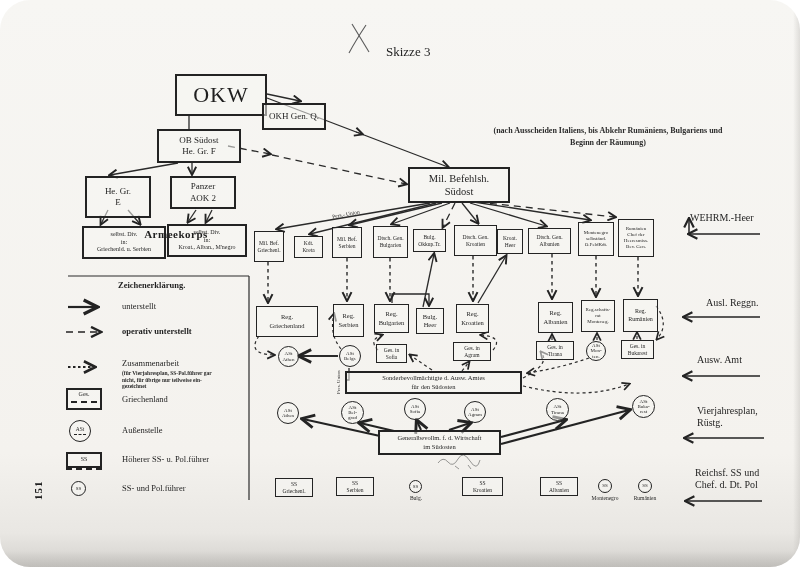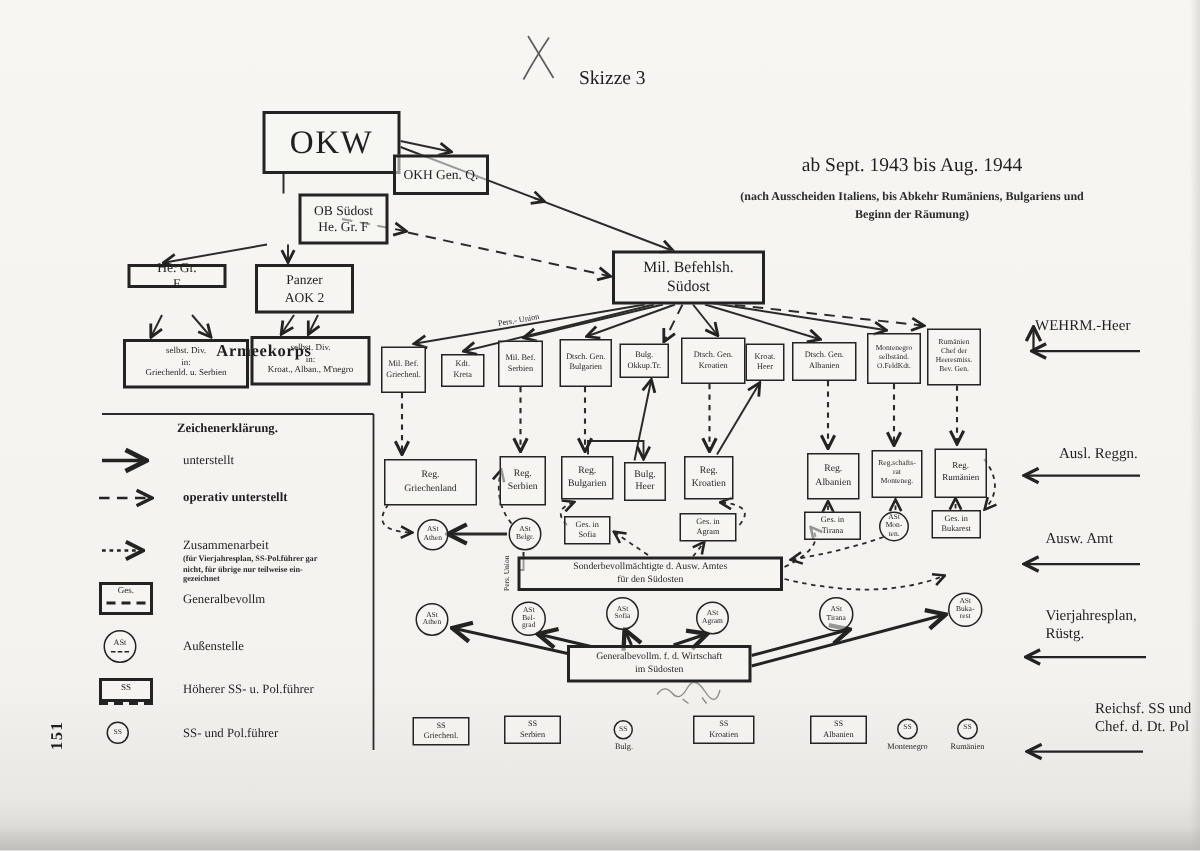--- a/index.html
+++ b/index.html
@@ -5,7 +5,7 @@
   html,body{margin:0;padding:0;}
   .stage{position:relative;width:800px;height:567px;overflow:hidden;
     background:linear-gradient(180deg,#f7f6f3 0%,#f4f2ee 80%,#e9e7e3 94%,#d3d1cd 100%);
-    font-family:"Liberation Serif","DejaVu Serif",serif;color:#1f1f1f;}
+    font-family:"Liberation Serif","DejaVu Serif",serif;color:#1f1f1f;border-radius:30px;}
   .lines{position:absolute;left:0;top:0;width:800px;height:567px;}
   .box{position:absolute;border:1.4px solid #232323;display:flex;align-items:center;justify-content:center;
     text-align:center;white-space:pre-line;line-height:1.25;background:rgba(246,245,242,0.55);box-sizing:border-box;}

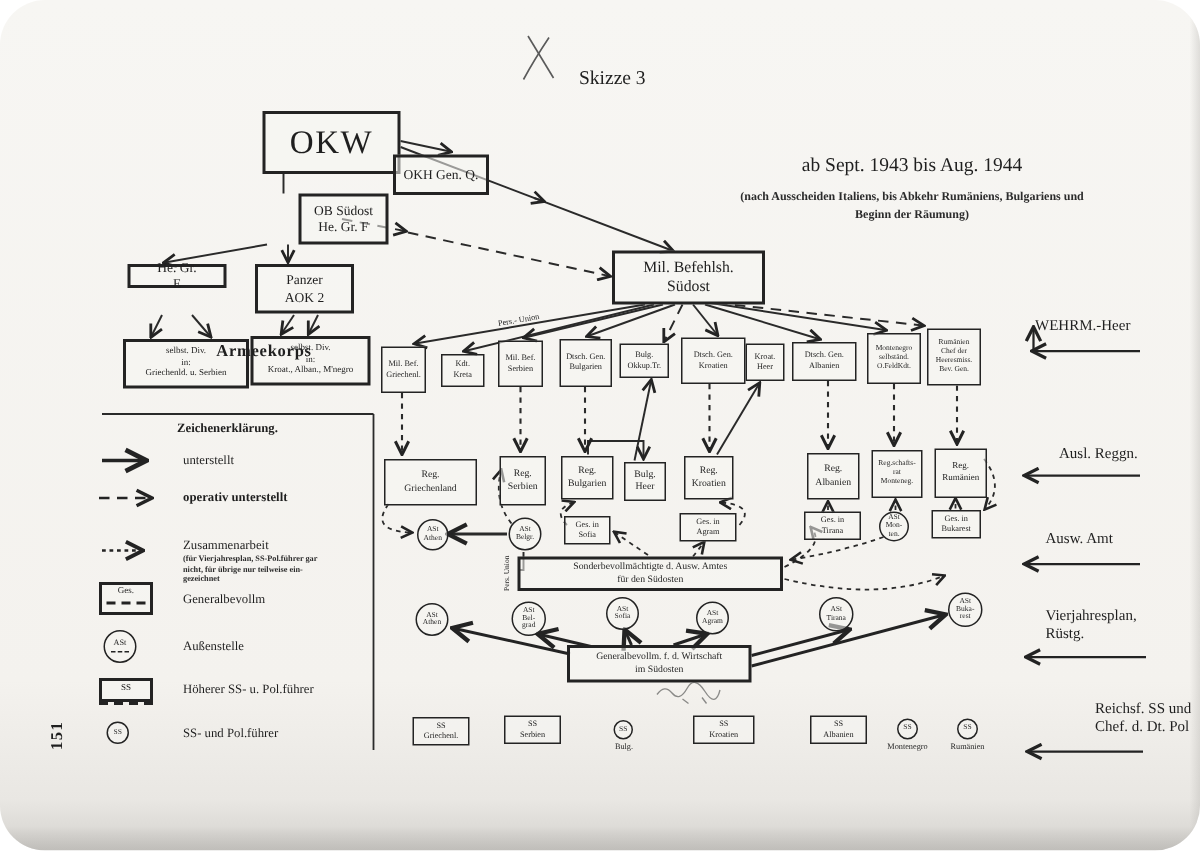--- a/index.html
+++ b/index.html
@@ -130,7 +130,6 @@
   </svg>
 
   <div class="lbl f13" style="left:386px;top:44px;">Skizze 3</div>
-  <div class="lbl f13" style="left:428px;top:102px;width:360px;text-align:center;">ab Sept. 1943 bis Aug. 1944</div>
   <div class="lbl f8 note" style="left:420px;top:138px;width:376px;text-align:center;font-weight:bold;">Beginn der Räumung)</div>
   <div class="lbl f8 note" style="left:420px;top:126px;width:376px;text-align:center;font-weight:bold;">(nach Ausscheiden Italiens, bis Abkehr Rumäniens, Bulgariens und</div>
   <div class="lbl f11 vert" style="left:32px;top:500px;font-weight:bold;letter-spacing:1px;">151</div>

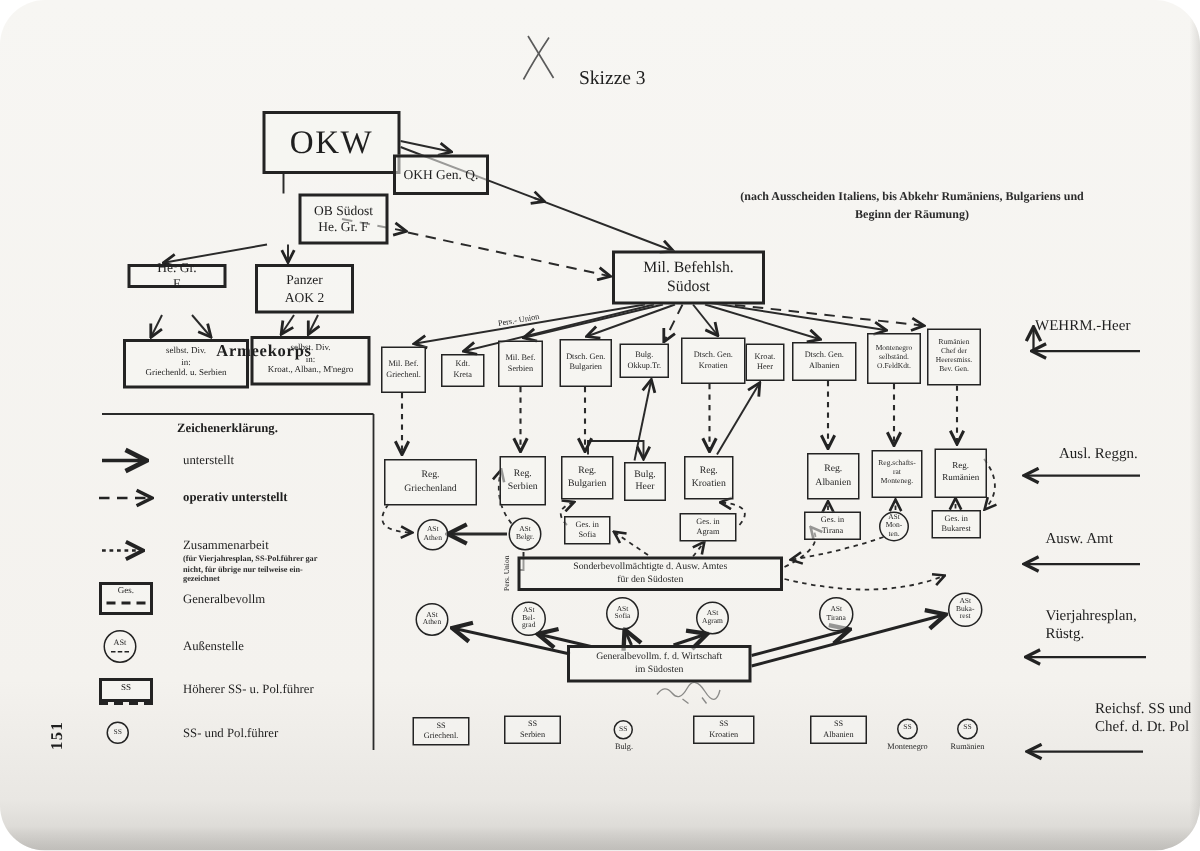--- a/index.html
+++ b/index.html
@@ -136,7 +136,7 @@
 
   <div class="box thick okwtxt" style="left:175px;top:74px;width:92px;height:42px;">OKW</div>
   <div class="box med f9" style="left:262px;top:103px;width:64px;height:27px;">OKH Gen. Q.</div>
-  <div class="box med f9" style="left:157px;top:129px;width:60px;height:34px;margin-left:42px;">OB Südost
+  <div class="box med f9" style="left:157px;top:129px;width:84px;height:34px;">OB Südost
 He. Gr. F</div>
   <div class="box med f9" style="left:85px;top:176px;width:66px;height:16px;">He. Gr.
 E</div>

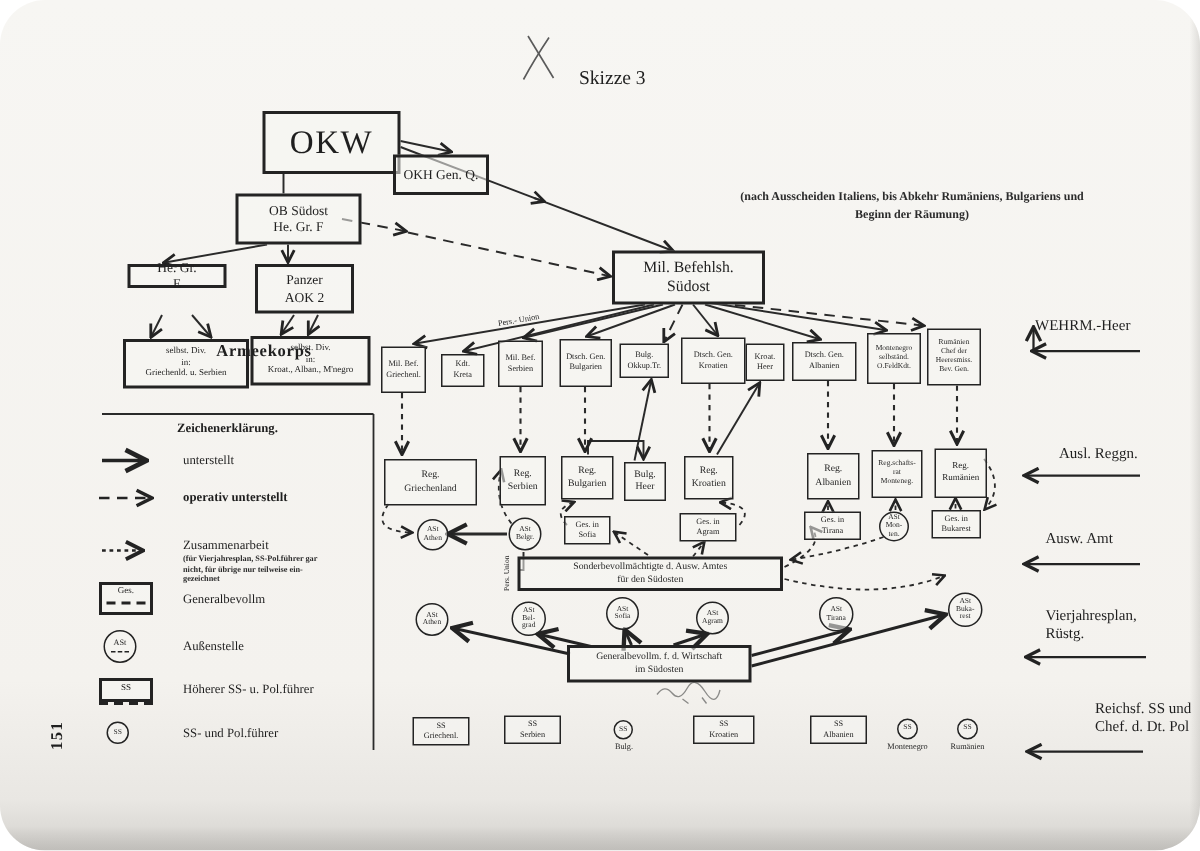--- a/index.html
+++ b/index.html
@@ -138,7 +138,7 @@
   <div class="box med f9" style="left:262px;top:103px;width:64px;height:27px;">OKH Gen. Q.</div>
   <div class="box med f9" style="left:157px;top:129px;width:84px;height:34px;">OB Südost
 He. Gr. F</div>
-  <div class="box med f9" style="left:85px;top:176px;width:66px;height:16px;">He. Gr.
+  <div class="box med f9" style="left:85px;top:176px;width:66px;height:42px;">He. Gr.
 E</div>
   <div class="box med f9" style="left:170px;top:176px;width:66px;height:33px;">Panzer
 AOK 2</div>

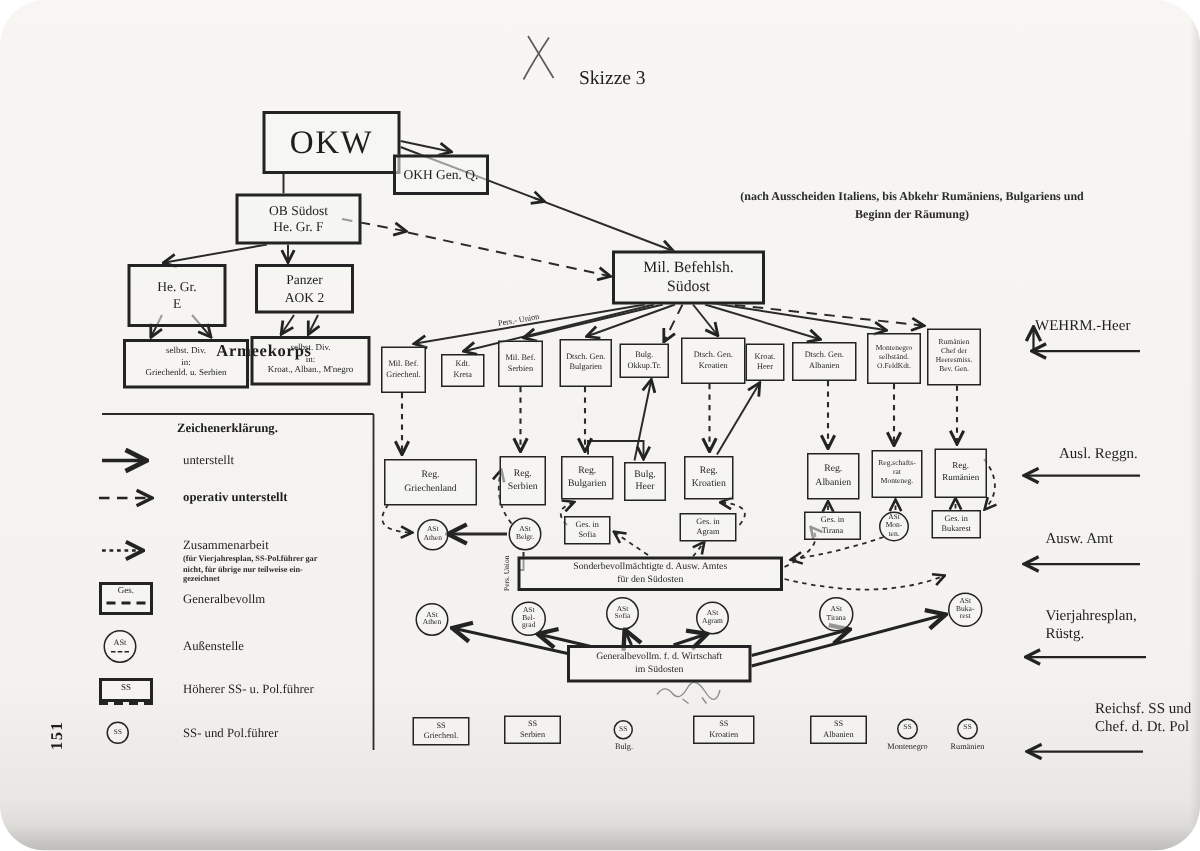--- a/index.html
+++ b/index.html
@@ -267,7 +267,7 @@
     <span>Ges.</span>
     <span class="dashrow" style="position:static;width:26px;margin-top:2px;"></span>
   </div>
-  <div class="lbl f85" style="left:122px;top:394px;">Generalbevollm</div>
+  <div class="lbl f85" style="left:122px;top:394px;">Griechenland</div>
 
   <div class="box circle f55" style="left:69px;top:420px;width:22px;height:22px;flex-direction:column;">
     <span>ASt</span>

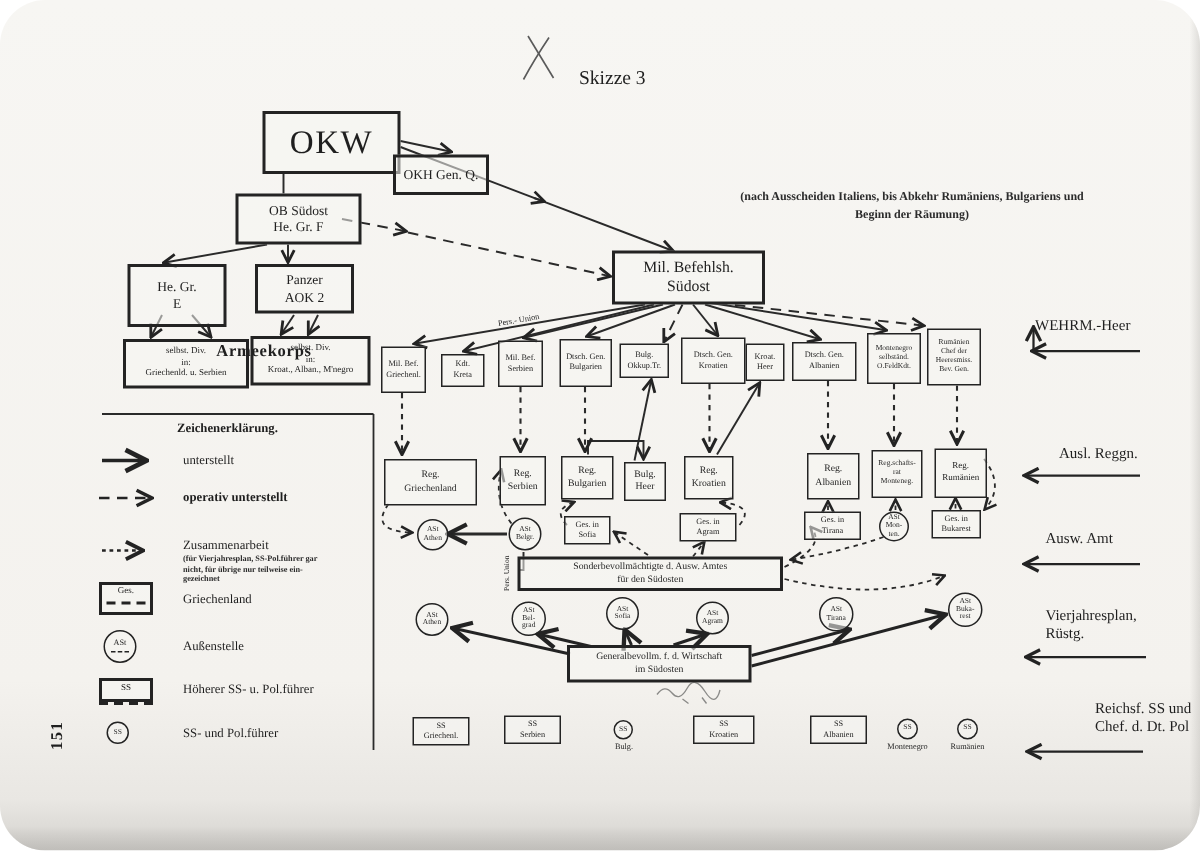--- a/index.html
+++ b/index.html
@@ -252,7 +252,7 @@
   <div class="lbl f10" style="left:697px;top:354px;">Ausw. Amt</div>
   <div class="lbl f10" style="left:697px;top:405px;">Vierjahresplan,
 Rüstg.</div>
-  <div class="lbl f10" style="left:695px;top:467px;margin-left:35px;">Reichsf. SS und
+  <div class="lbl f10" style="left:695px;top:467px;">Reichsf. SS und
 Chef. d. Dt. Pol</div>
 
   <div class="lbl f85" style="left:118px;top:280px;font-weight:bold;">Zeichenerklärung.</div>

